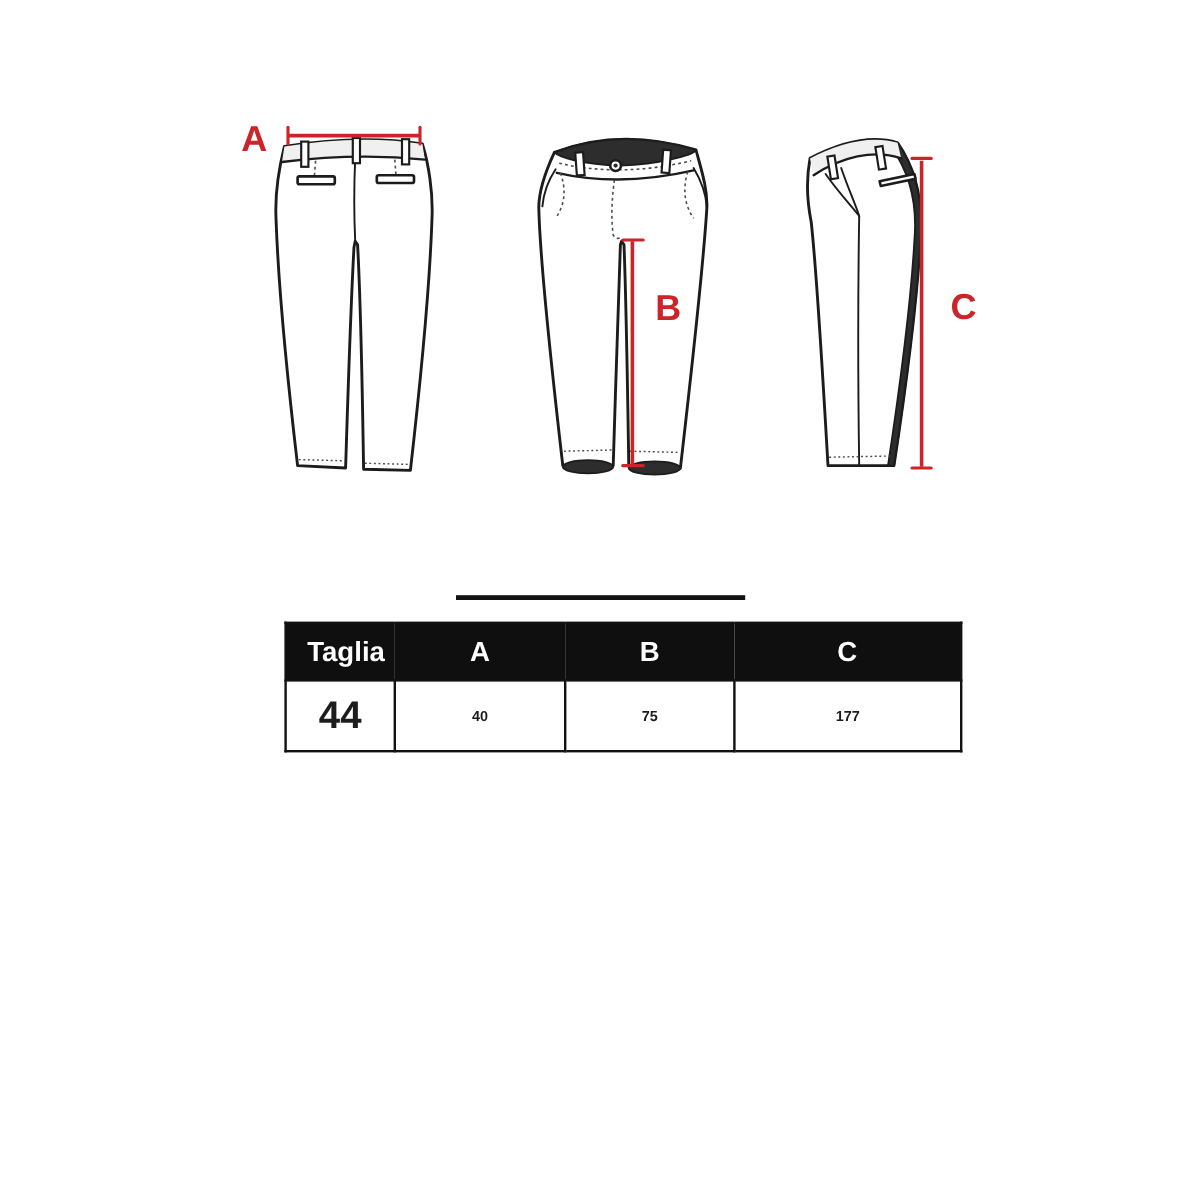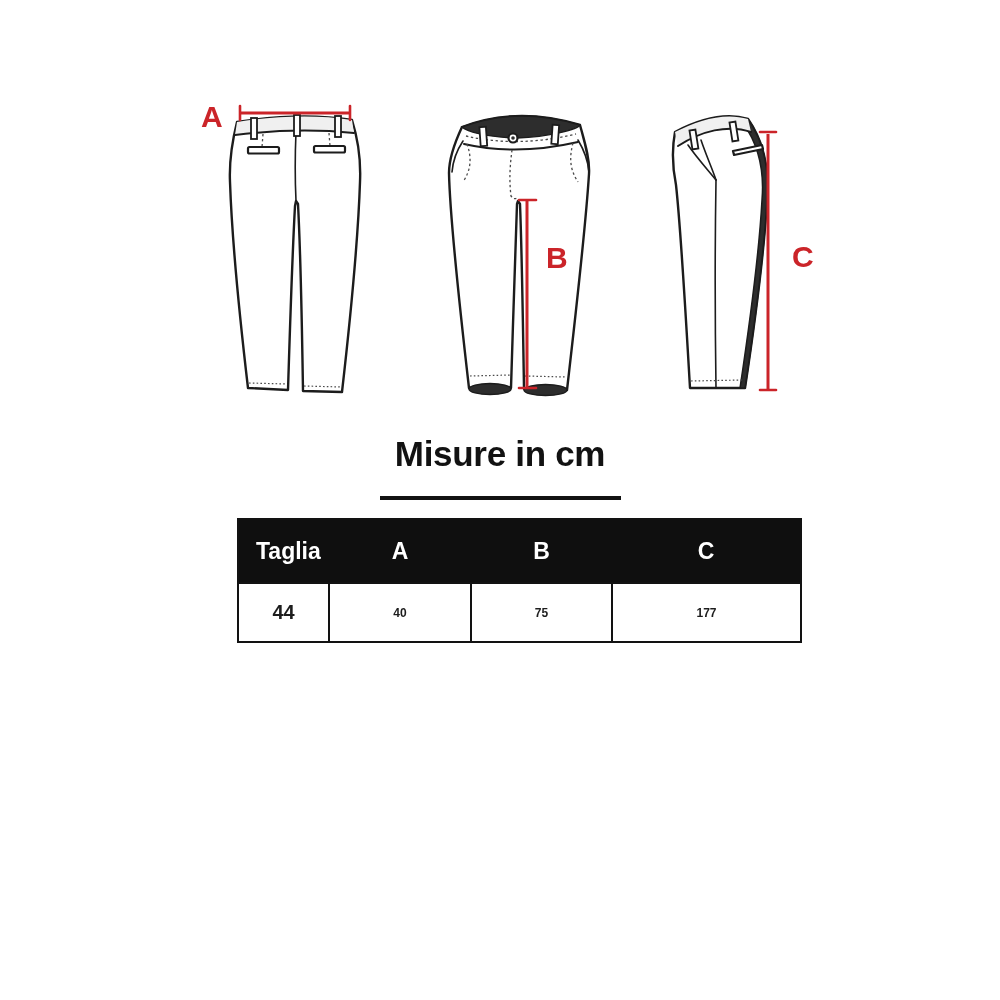--- a/index.html
+++ b/index.html
@@ -152,7 +152,6 @@
   <span class="measure-label label-b">B</span>
   <span class="measure-label label-c">C</span>
 
-  <h1 class="section-title">Misure in cm</h1>
   <div class="title-underline"></div>
 
   <table class="size-table">

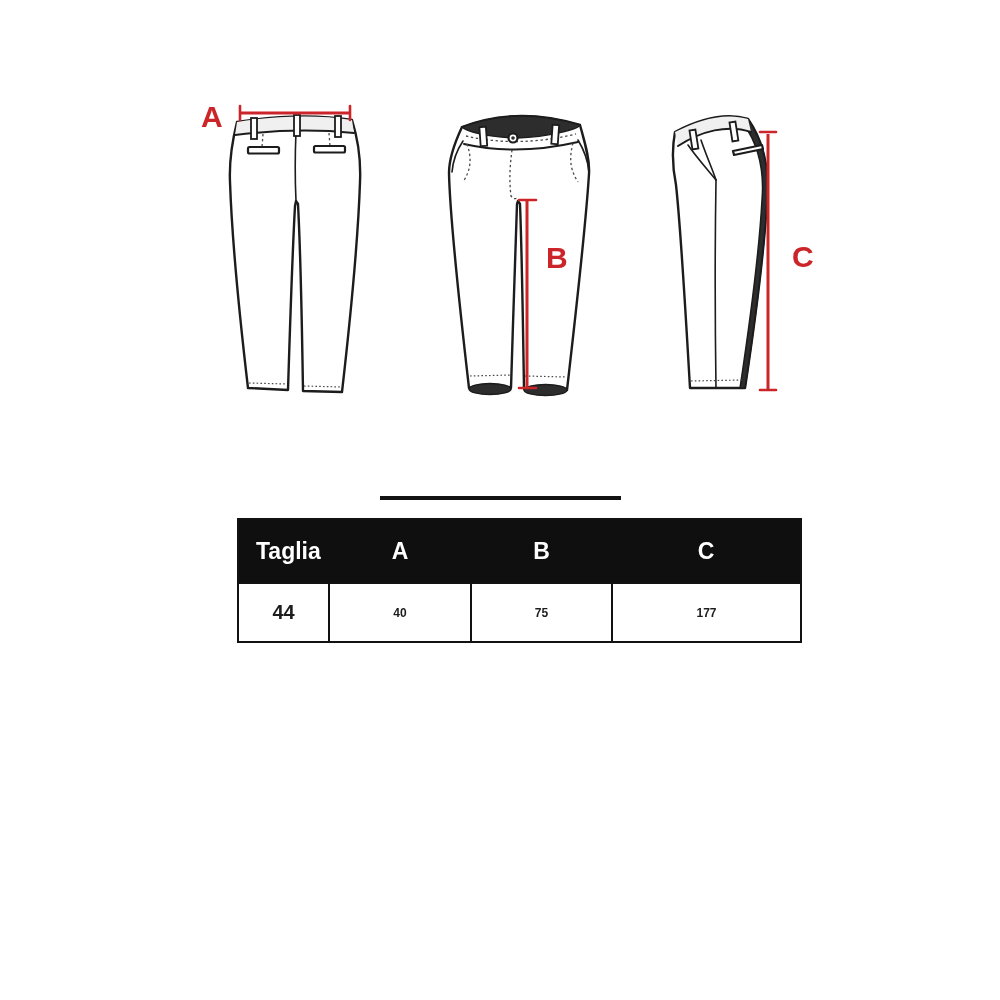--- a/index.html
+++ b/index.html
@@ -50,7 +50,7 @@
     border-collapse:collapse;table-layout:fixed;
     border:2px solid var(--ink);
   }
-  .size-table thead tr{height:64px;}
+  .size-table thead tr{height:48px;}
   .size-table tbody tr{height:59px;}
   .size-table th{
     background:var(--header-bg);color:var(--header-text);

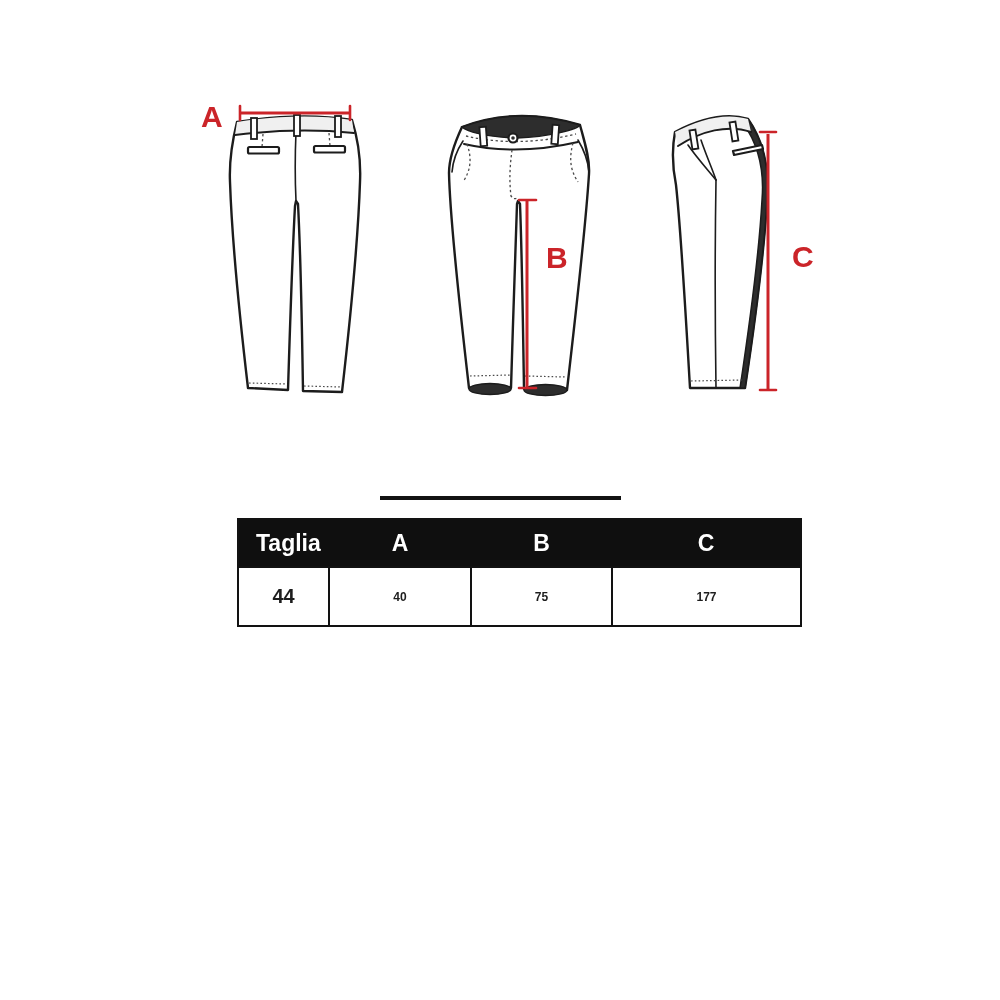--- a/index.html
+++ b/index.html
@@ -61,7 +61,7 @@
     border:2px solid var(--ink);text-align:center;vertical-align:middle;
     font-weight:bold;font-size:12px;color:#1d1d1d;background:#ffffff;padding:0;
   }
-  .size-table td.cell-size{font-size:20px;}
+  .size-table td.cell-size{font-size:32px;}
 </style>
 </head>
 <body>

